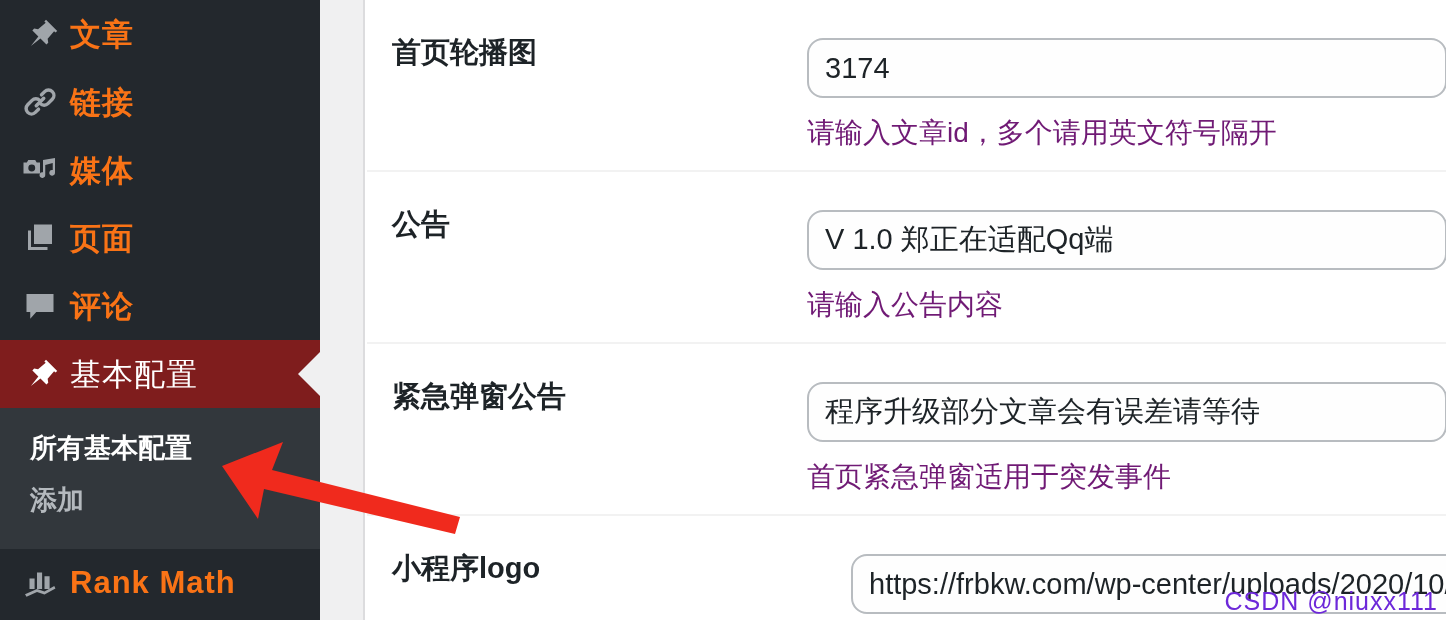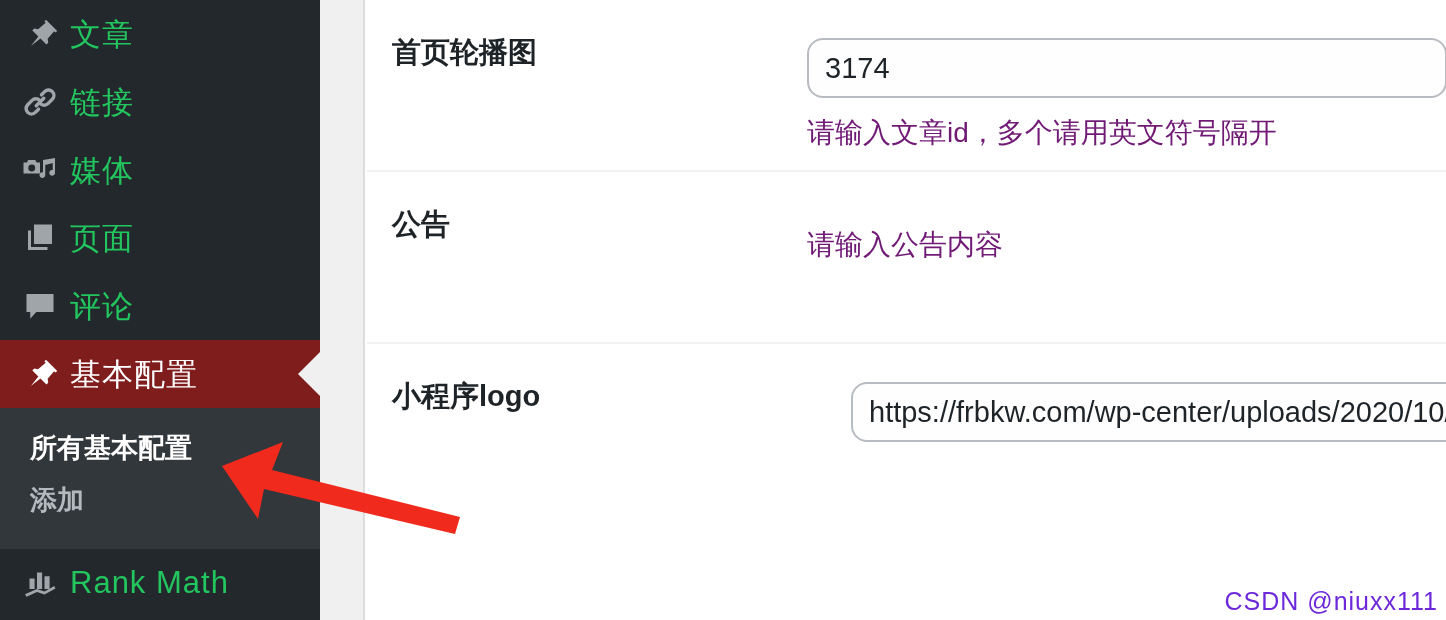--- a/index.html
+++ b/index.html
@@ -56,10 +56,10 @@
   }
   .menu-item .mi-label {
     font-size: 31px;
-    color: #22c55e;
+    color: #f97316;
     letter-spacing: 1px;
     line-height: 1;
-    font-weight: 400;
+    font-weight: 700;
   }
   .menu-item.active {
     background: #7f1d1d;

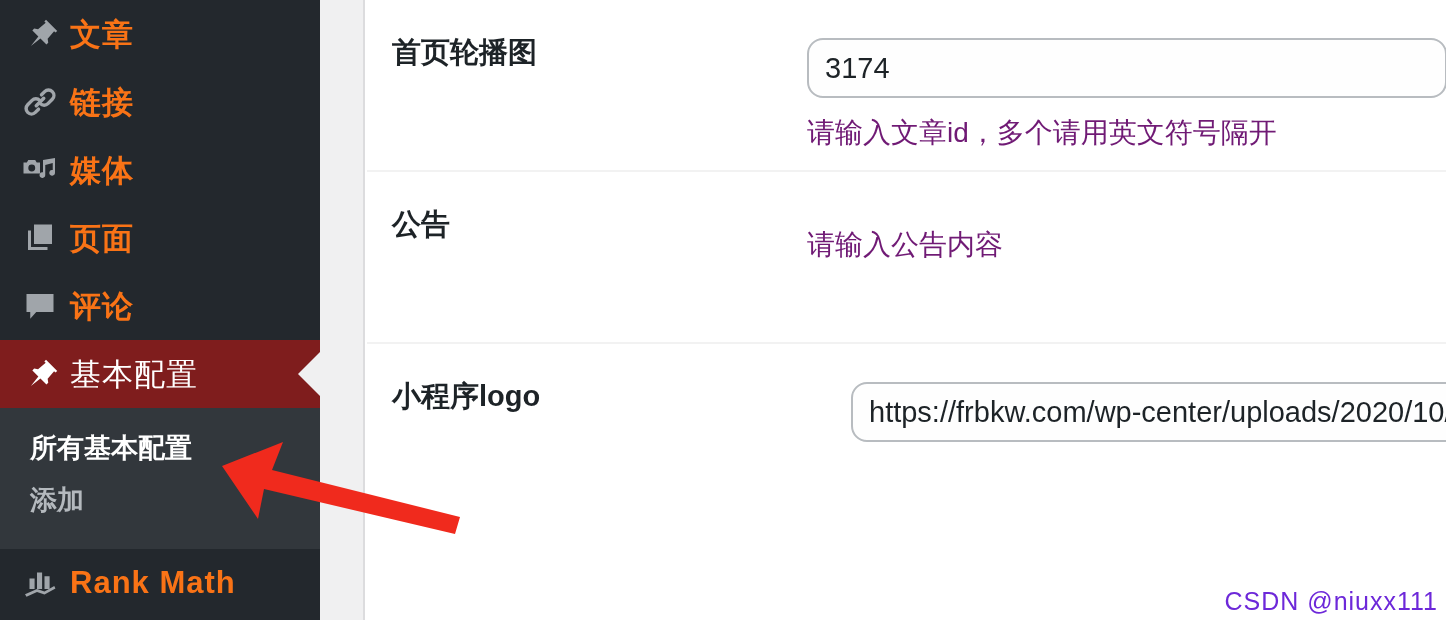--- a/index.html
+++ b/index.html
@@ -299,6 +299,7 @@
     <div class="form-row row-2">
       <div class="row-label">公告</div>
       <div class="row-field">
+        <input class="field-input" type="text" value="V 1.0 郑正在适配Qq端" style="">
         <div class="field-help">请输入公告内容</div>
       </div>
     </div>

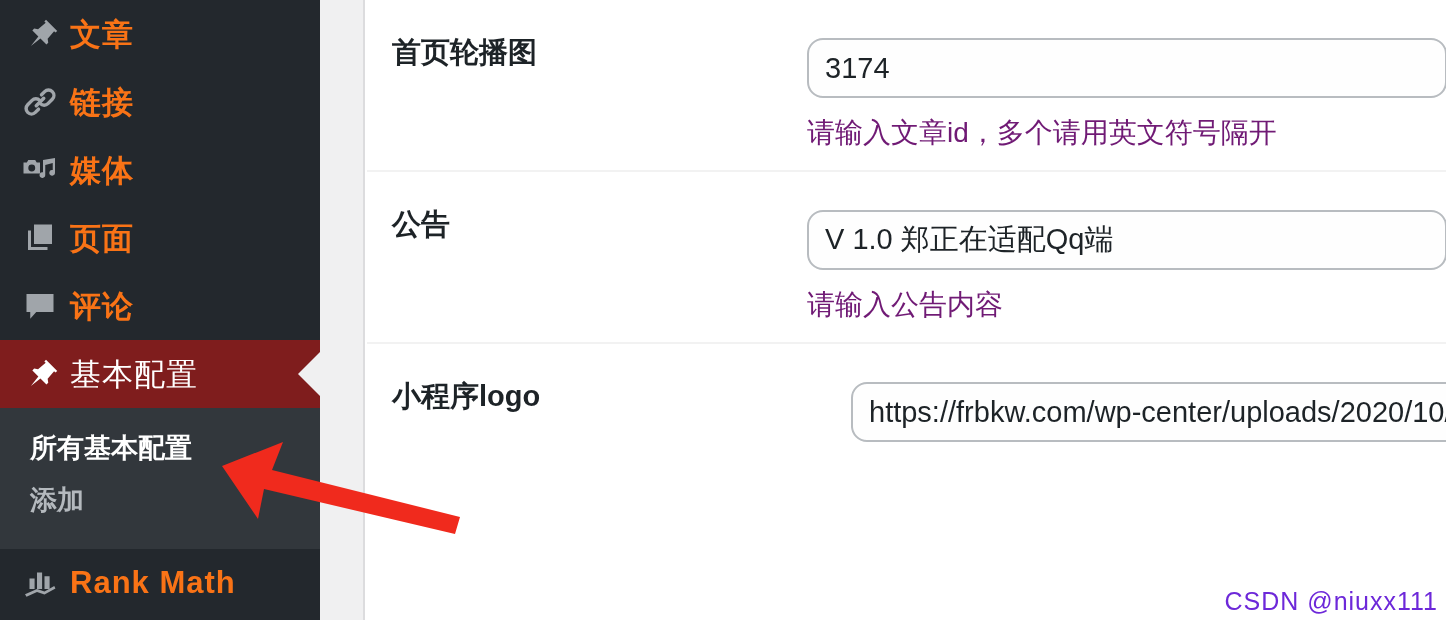--- a/index.html
+++ b/index.html
@@ -304,6 +304,13 @@
       </div>
     </div>
 
+    <div class="form-row row-3">
+      <div class="row-label">紧急弹窗公告</div>
+      <div class="row-field">
+        <input class="field-input" type="text" value="程序升级部分文章会有误差请等待" style="">
+        <div class="field-help">首页紧急弹窗适用于突发事件</div>
+      </div>
+    </div>
 
     <div class="form-row row-4">
       <div class="row-label">小程序logo</div>

